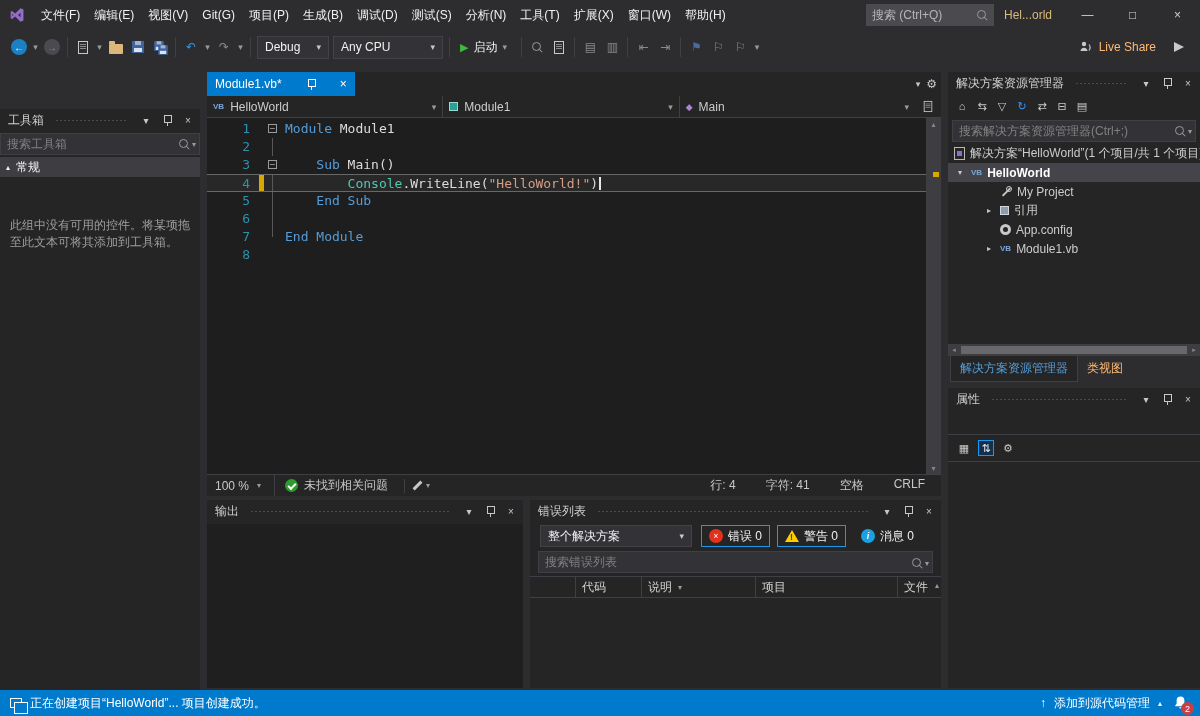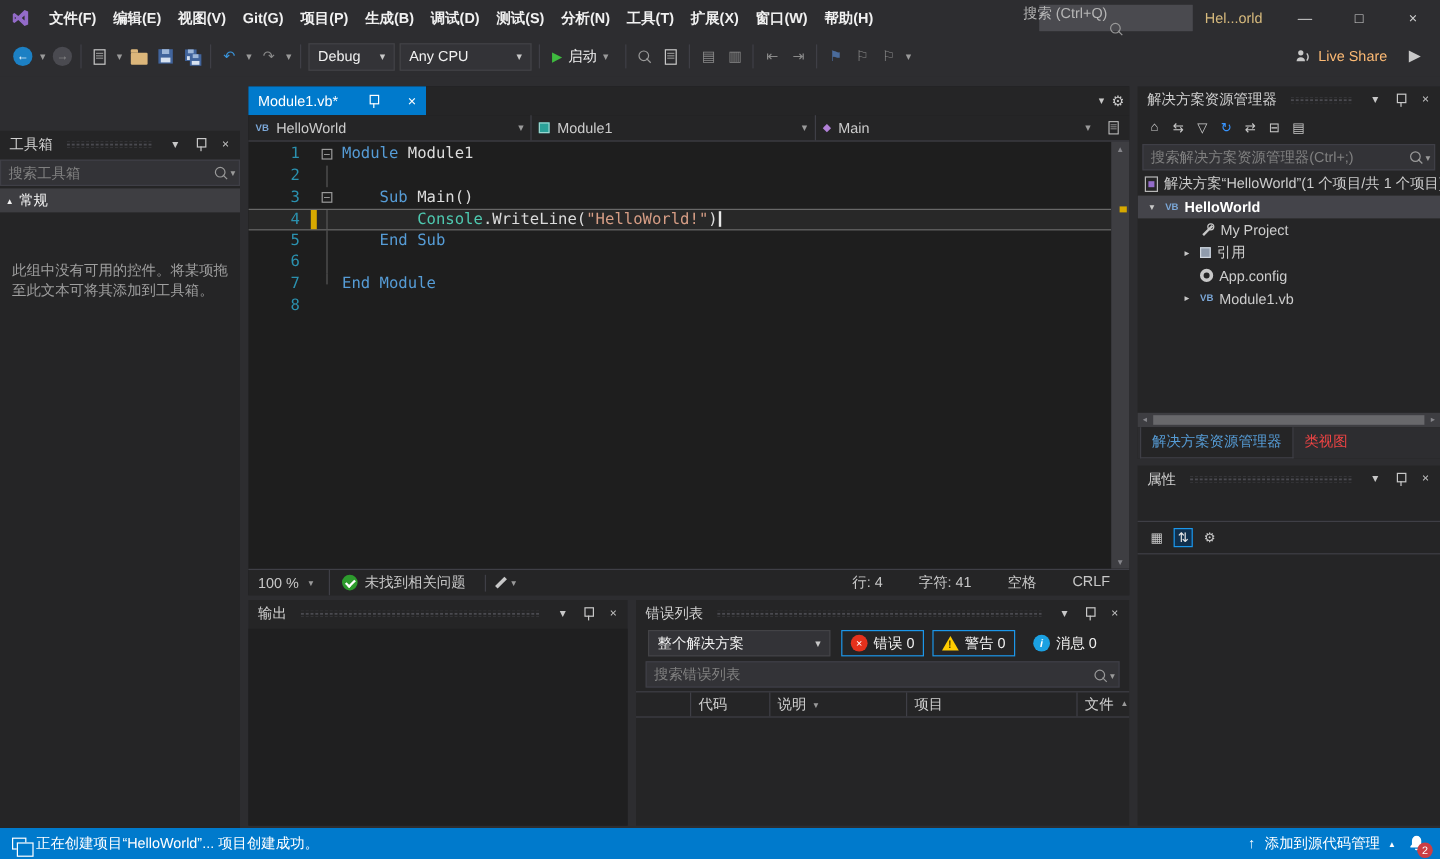--- a/index.html
+++ b/index.html
@@ -14,7 +14,7 @@
   
   #titlebar { position:absolute; left:0; top:0; width:1200px; height:30px; background:#2d2d30; display:flex; align-items:center; }
   .vslogo { width:34px; display:flex; justify-content:center; align-items:center; }
-  #menubar { display:flex; height:30px; align-items:center;font-weight:bold; }
+  #menubar { display:flex; height:30px; align-items:center; }
   .menuitem { padding:0 7px; line-height:30px; color:#f1f1f1; cursor:default; white-space:nowrap; }
   .qsearch { position:absolute; left:866px; top:4px; width:128px; height:22px; background:#4a4a4f; display:flex; align-items:center; padding:0 6px;flex-direction:column; }
   .qsearch input { flex:1; background:transparent; border:none; outline:none; color:#cccccc; font:12px "Liberation Sans","DejaVu Sans",sans-serif; min-width:0; }

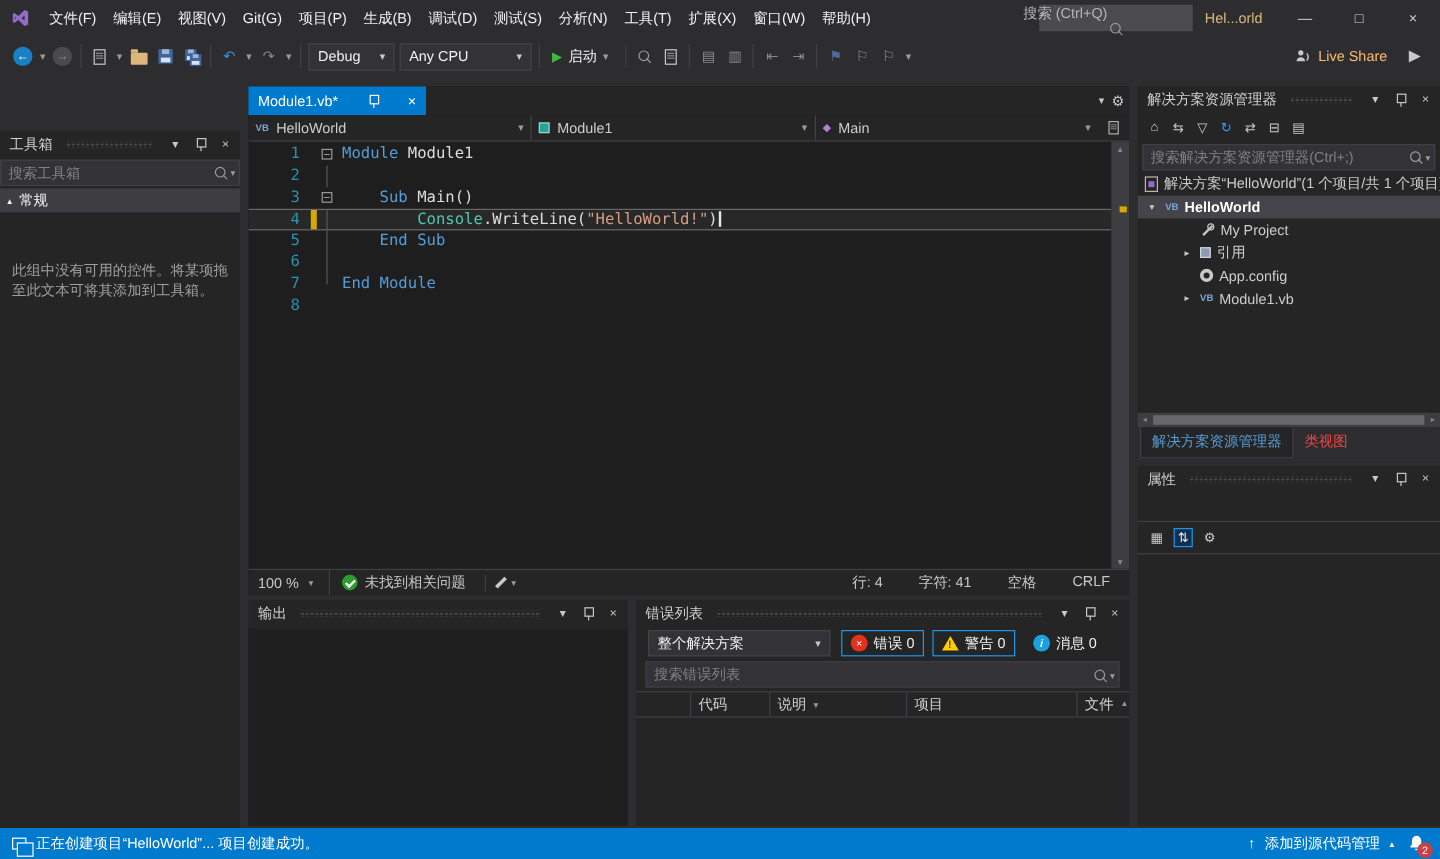--- a/index.html
+++ b/index.html
@@ -16,7 +16,7 @@
   .vslogo { width:34px; display:flex; justify-content:center; align-items:center; }
   #menubar { display:flex; height:30px; align-items:center; }
   .menuitem { padding:0 7px; line-height:30px; color:#f1f1f1; cursor:default; white-space:nowrap; }
-  .qsearch { position:absolute; left:866px; top:4px; width:128px; height:22px; background:#4a4a4f; display:flex; align-items:center; padding:0 6px;flex-direction:column; }
+  .qsearch { position:absolute; left:866px; top:4px; width:128px; height:22px; background:#4a4a4f; display:flex; align-items:center; padding:0 6px; }
   .qsearch input { flex:1; background:transparent; border:none; outline:none; color:#cccccc; font:12px "Liberation Sans","DejaVu Sans",sans-serif; min-width:0; }
   .qsearch input::placeholder { color:#b6b6b6; }
   .wtitle { position:absolute; left:1004px; top:0; line-height:30px; color:#d7ba7d; white-space:nowrap; }

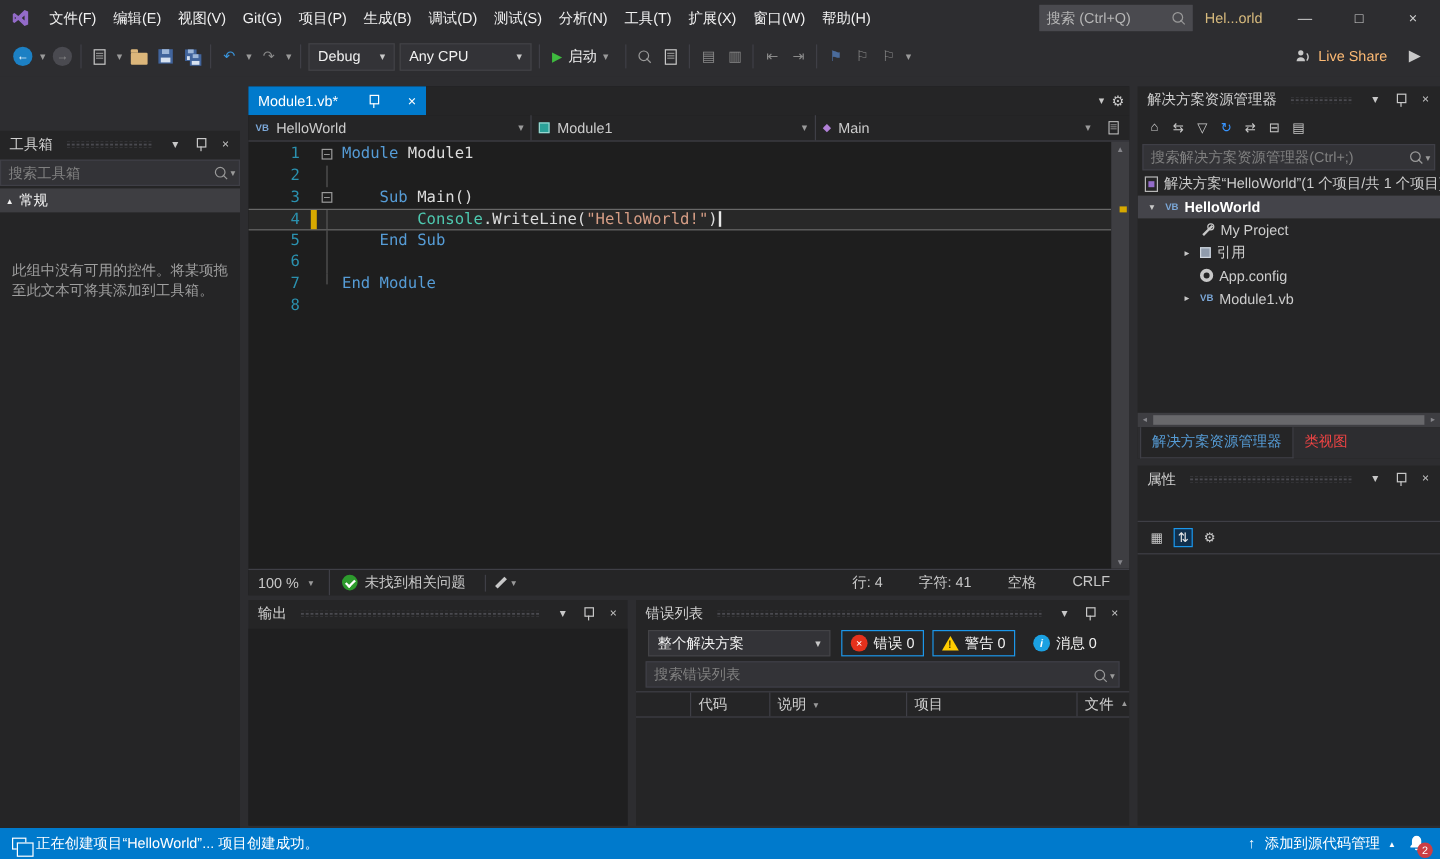--- a/index.html
+++ b/index.html
@@ -90,7 +90,7 @@
   .tbsection .tri { font-size:8px; color:#f1f1f1; }
   .tbtext { margin:40px 10px 0 10px; color:#9f9f9f; line-height:17px; }
   .bottomtabs { position:absolute; left:0; bottom:0; width:100%; height:26px; background:#2d2d30; display:flex; align-items:flex-start; padding-left:2px; }
-  .btab { padding:4px 9px; color:#ef4444; white-space:nowrap; }
+  .btab { padding:4px 9px; color:#fdba74; white-space:nowrap; }
   .btab.sel { background:#252526; border:1px solid #3f3f46; border-top:none; color:#569cd6; }
 
   

